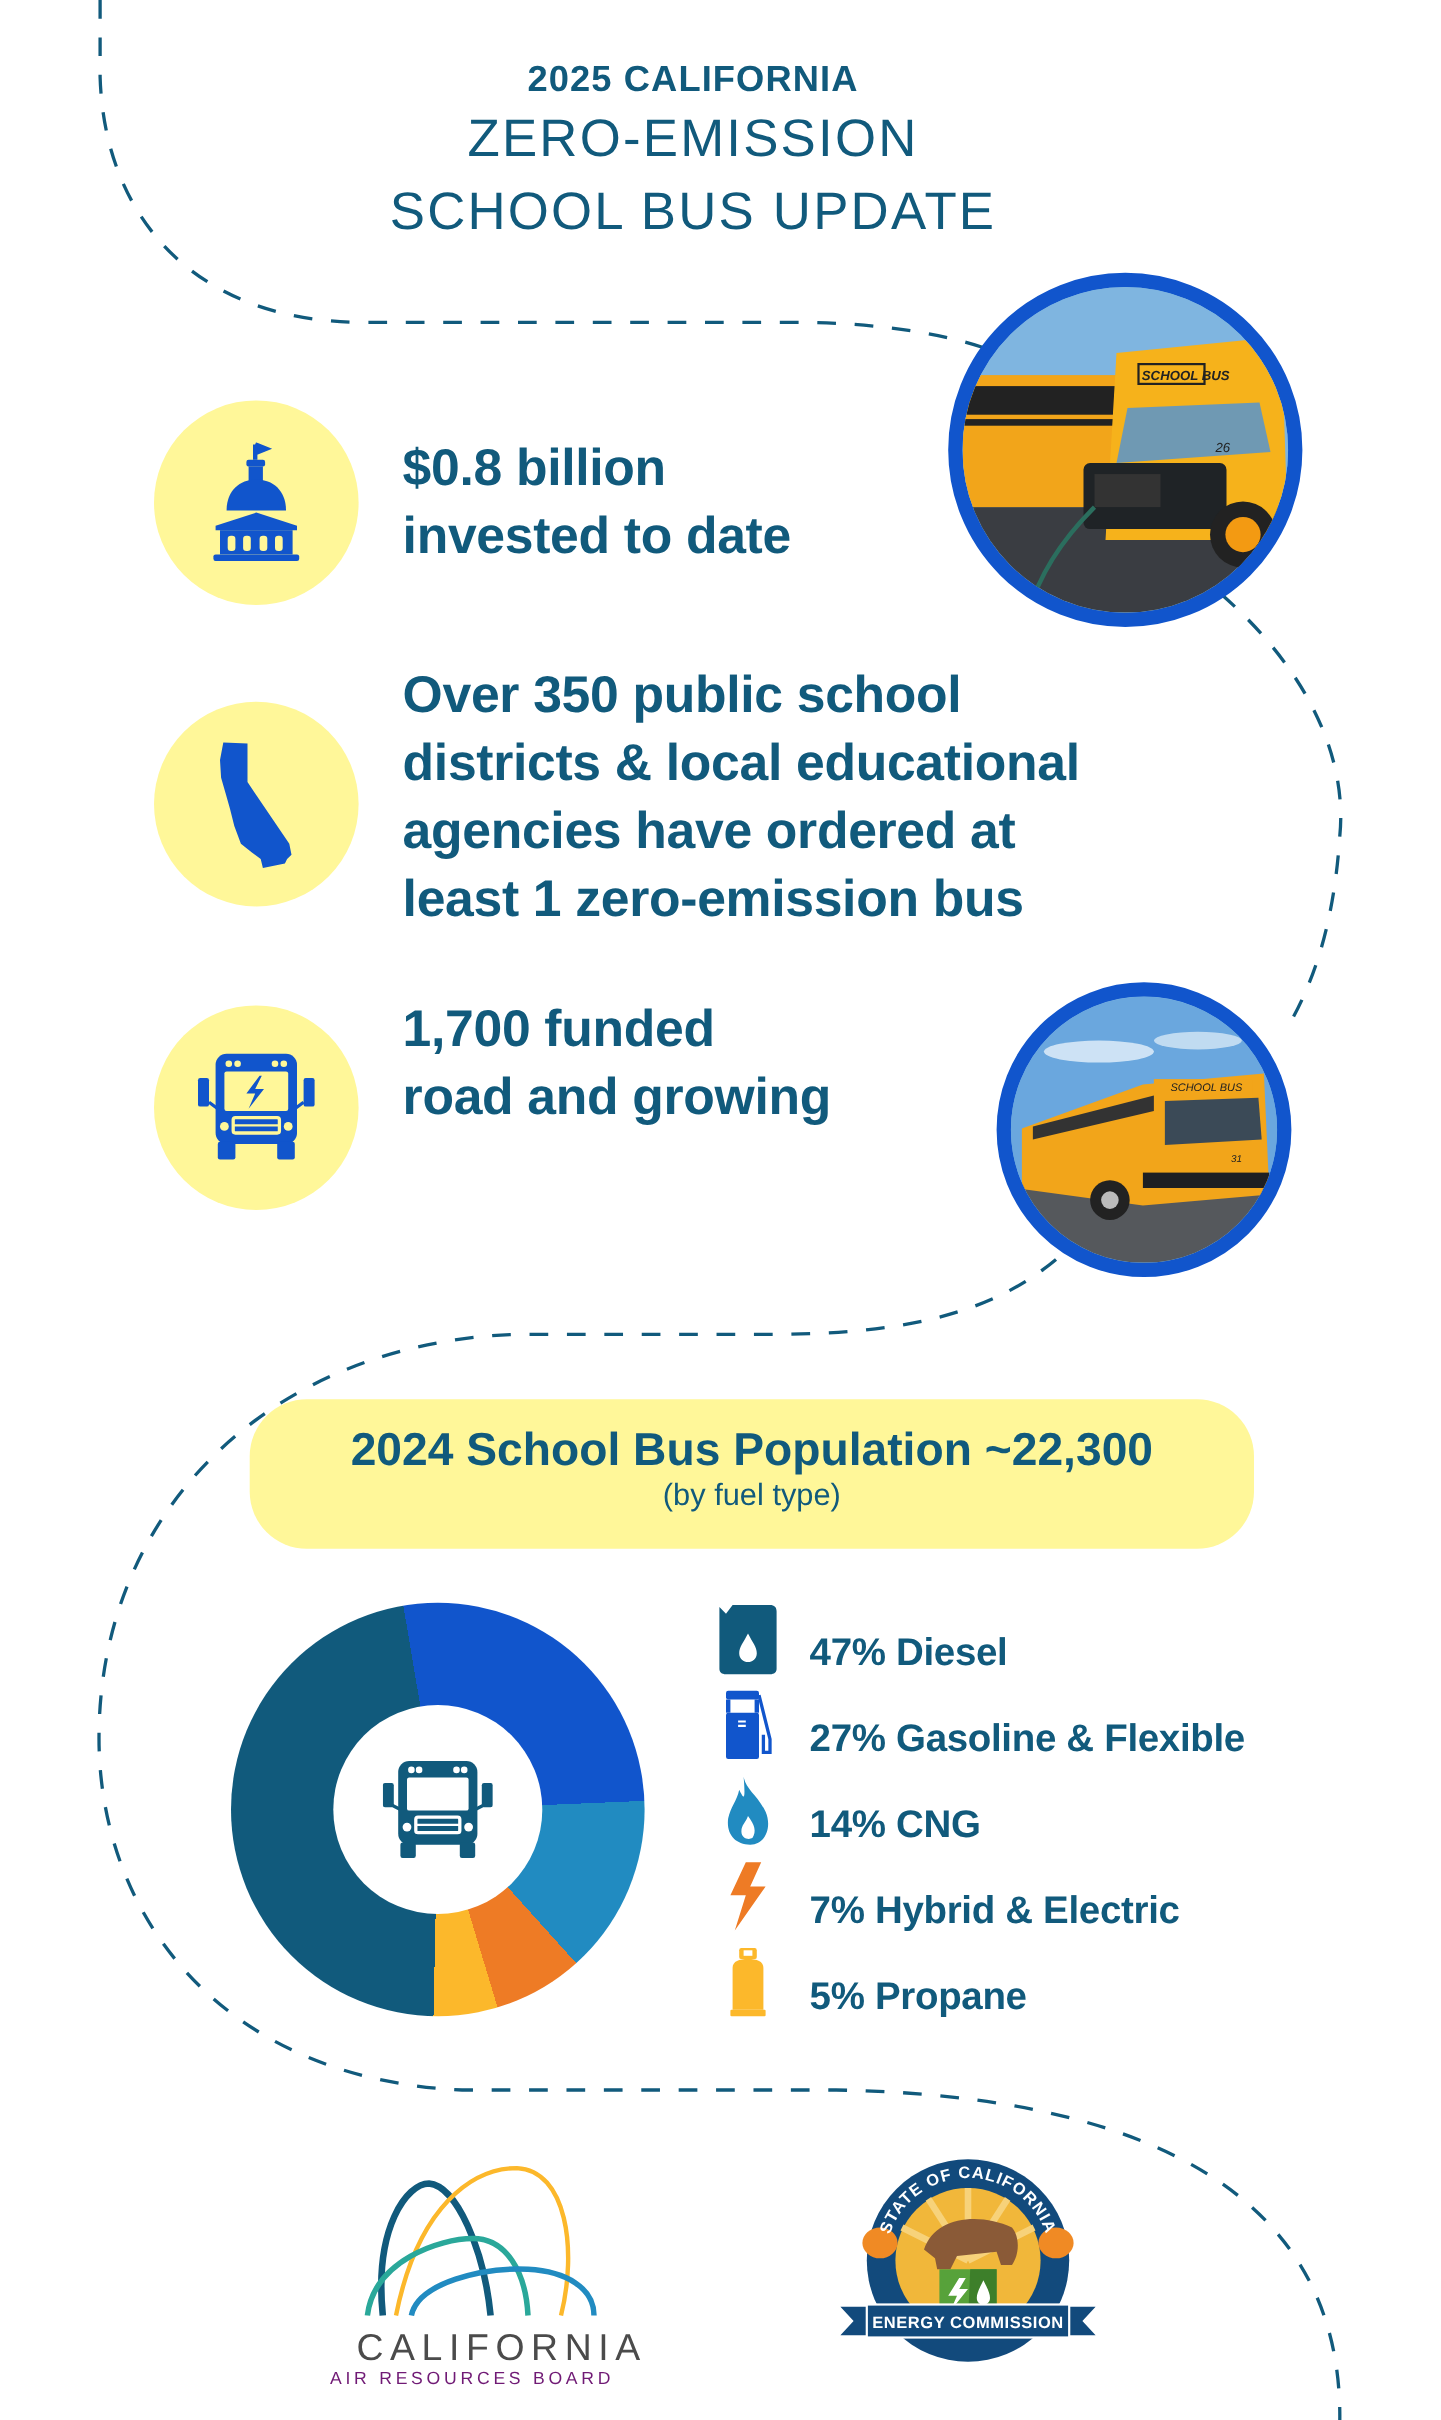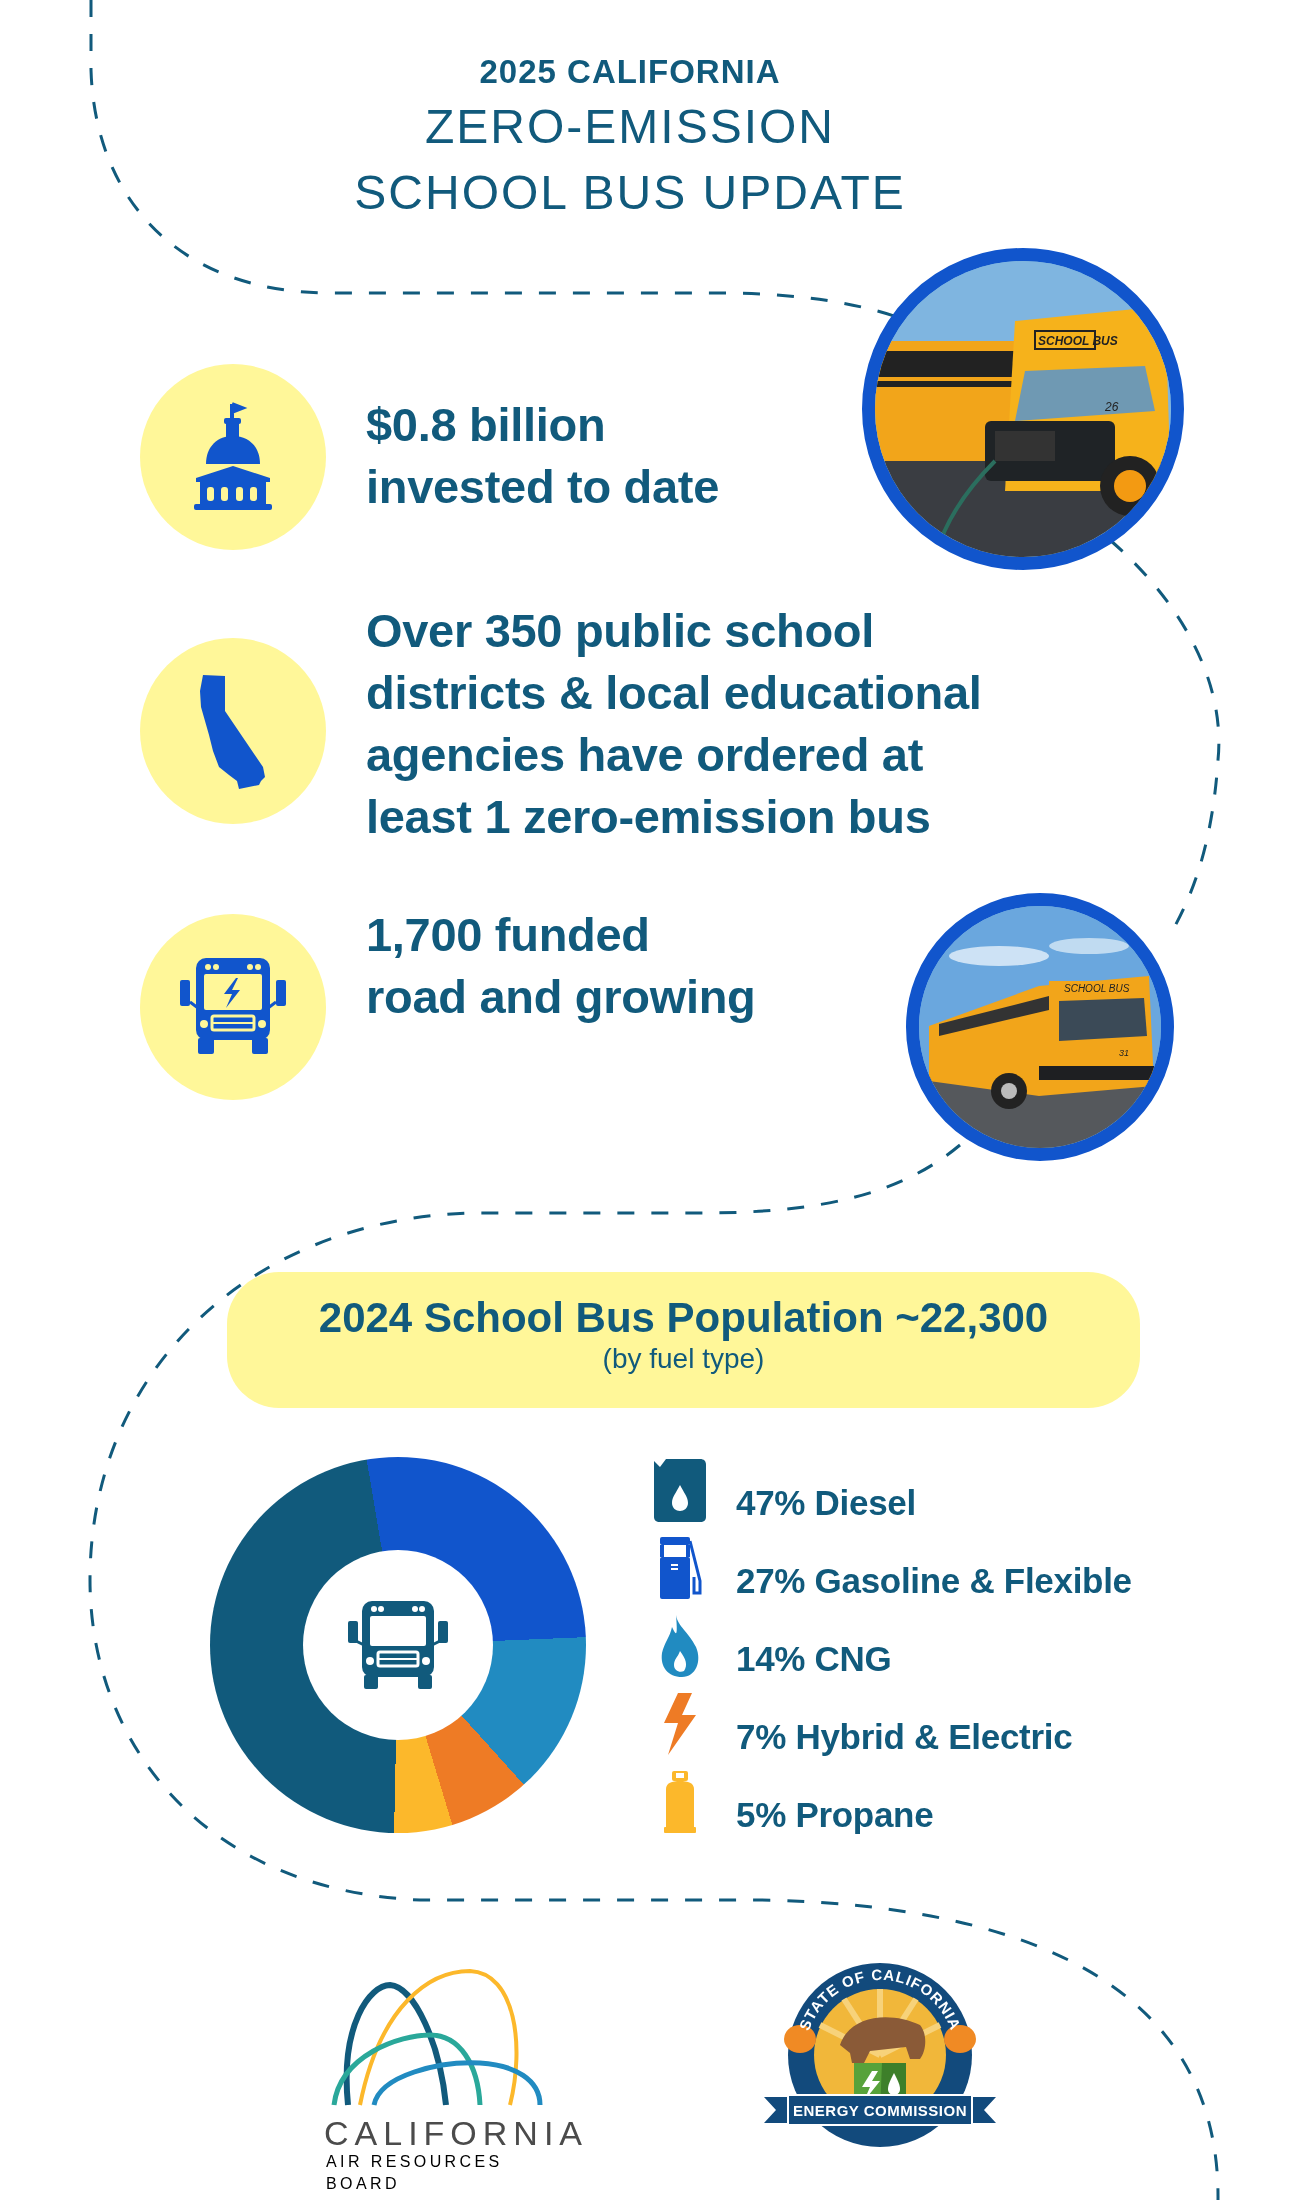--- a/index.html
+++ b/index.html
@@ -224,7 +224,7 @@
     <path d="M74 140 C 80 110, 140 96, 180 98 C 215 100, 240 115, 240 140" stroke="#218bc1" stroke-width="5" fill="none"></path>
   </svg>
   <div style="font-size:34px; letter-spacing:6px; color:#4b4b4b; line-height:36px; text-align:left; margin-left:24px; margin-top:-4px;">CALIFORNIA</div>
-  <div style="font-size:16px; letter-spacing:3.4px; color:#000000; line-height:22px; text-align:left; margin-left:26px;">AIR RESOURCES BOARD</div>
+  <div style="font-size:16px; letter-spacing:3.4px; color:#701a75; line-height:22px; text-align:left; ">AIR RESOURCES BOARD</div>
 </div>
 
 <div class="abs cec">

